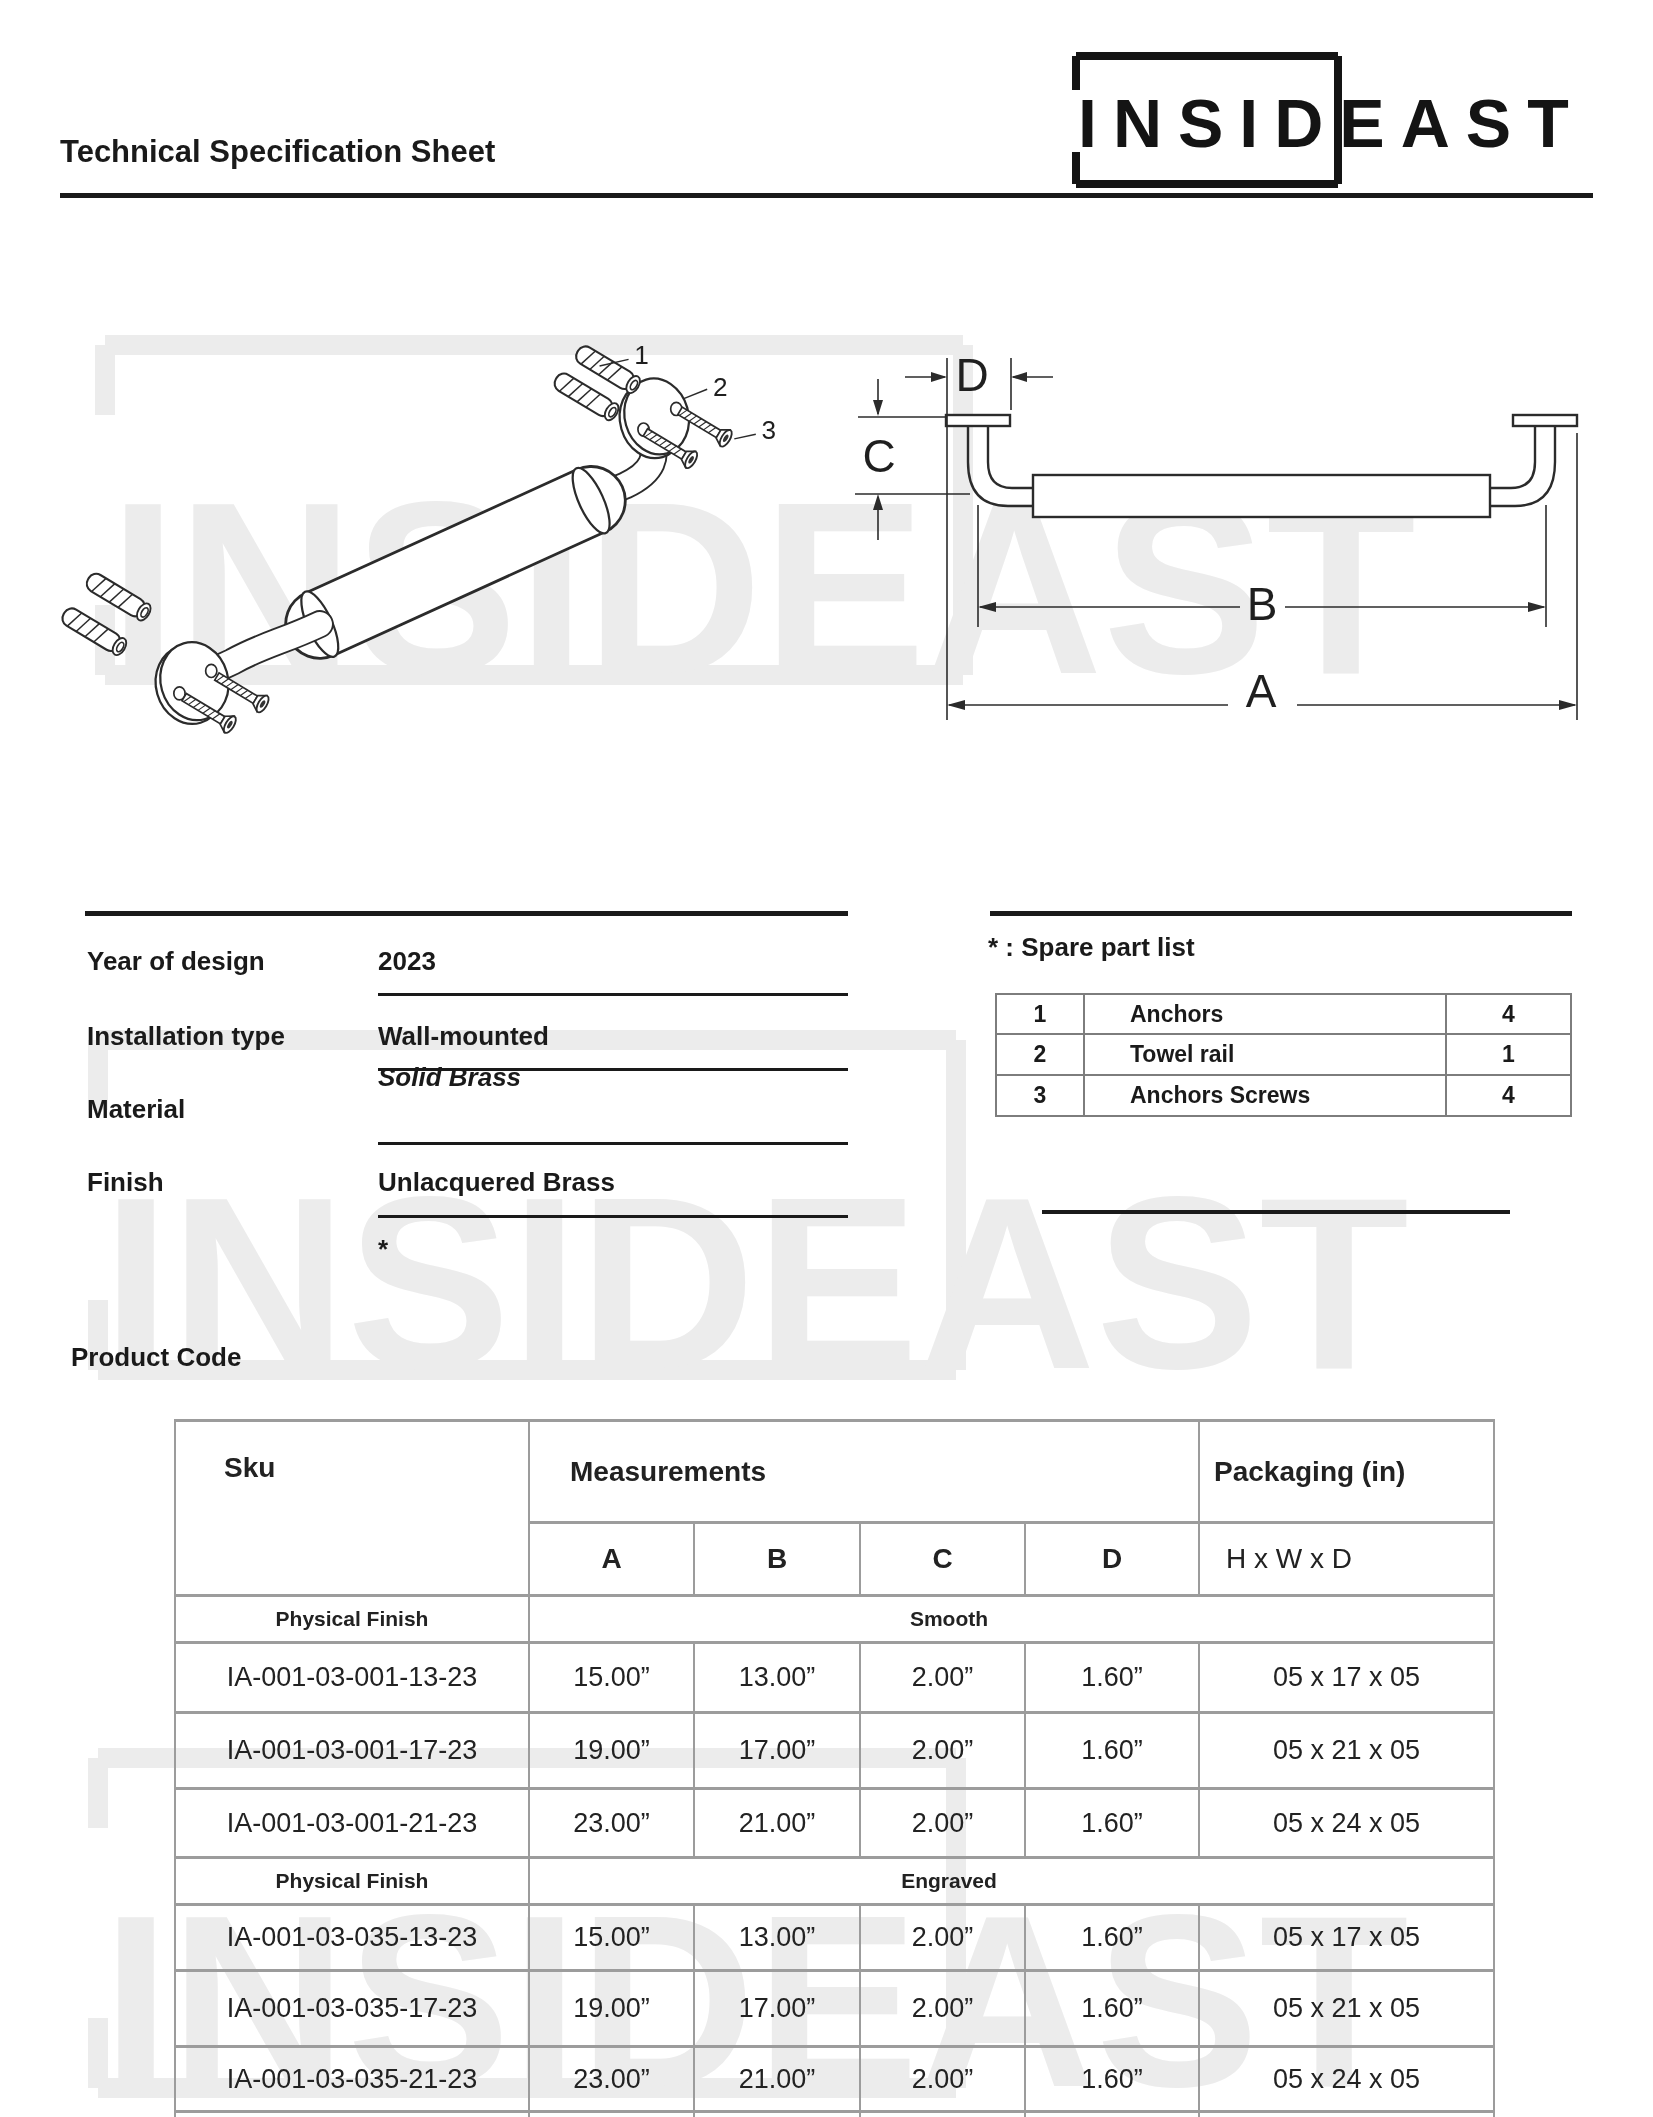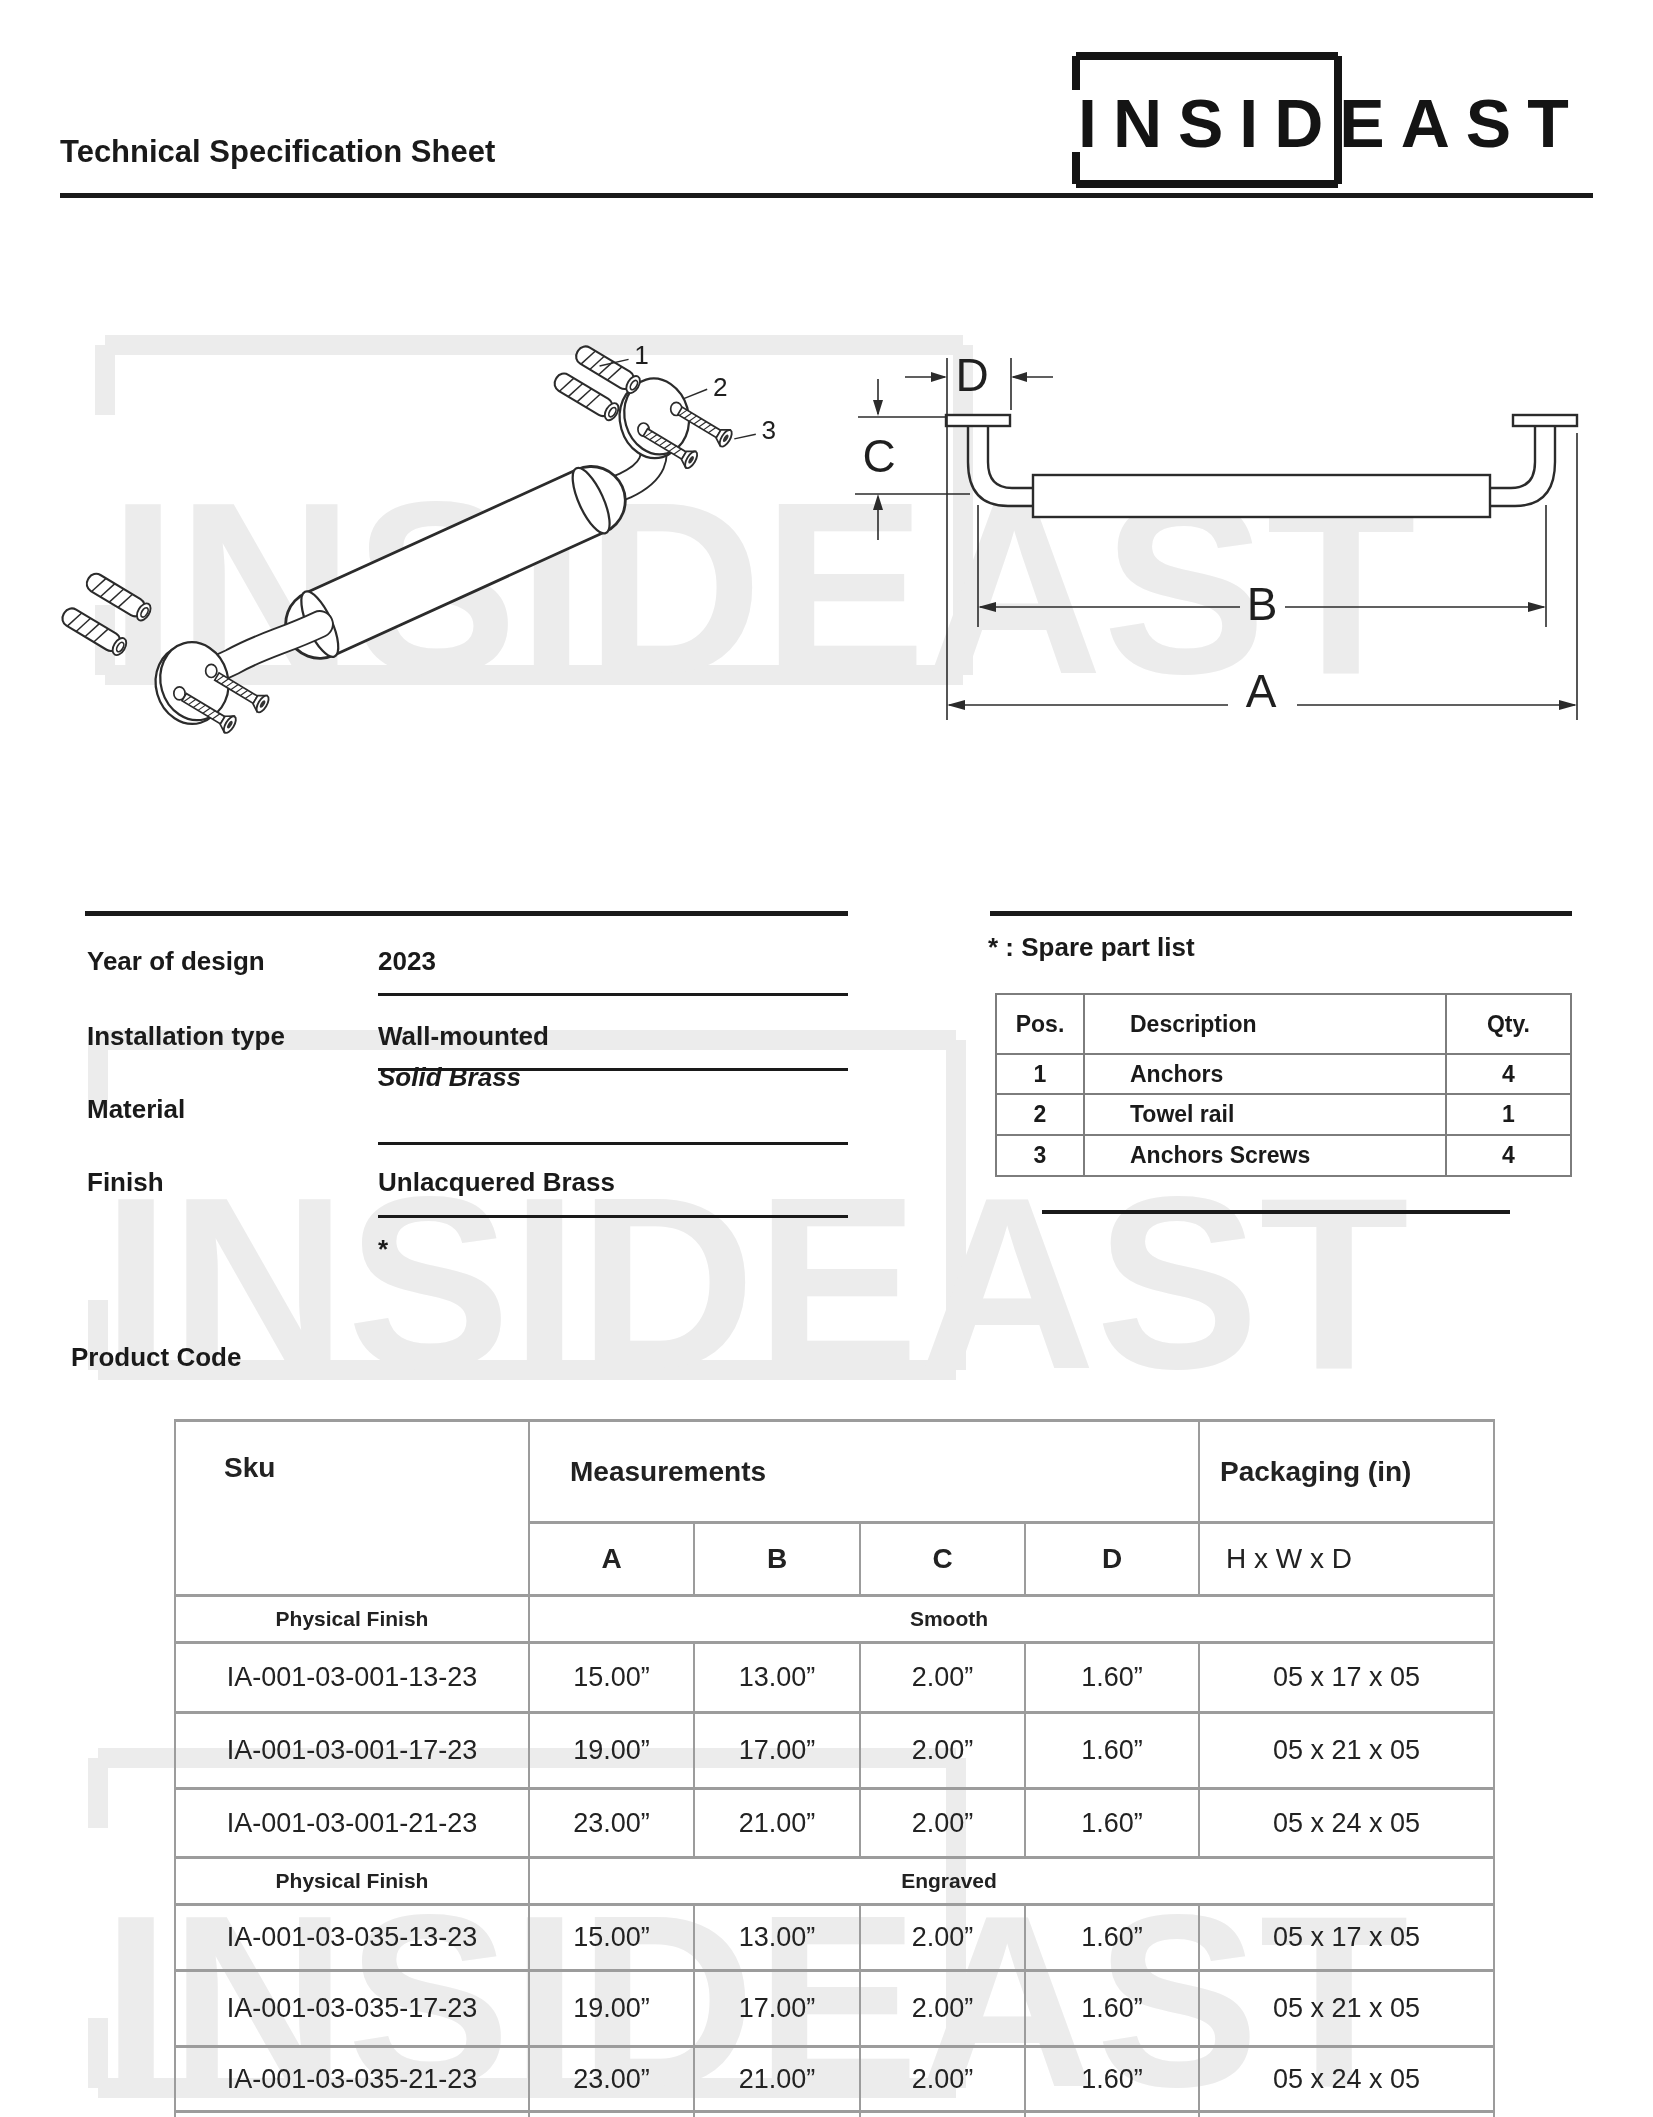--- a/index.html
+++ b/index.html
@@ -244,11 +244,6 @@
       <col style="width:125px">
     </colgroup>
   <tbody>
-      <tr style="height:60px">
-    <td class="c">Pos.</td>
-    <td class="l">Description</td>
-    <td class="c">Qty.</td>
-  </tr>
   <tr style="height:40px">
     <td class="c">1</td>
     <td class="l">Anchors</td>

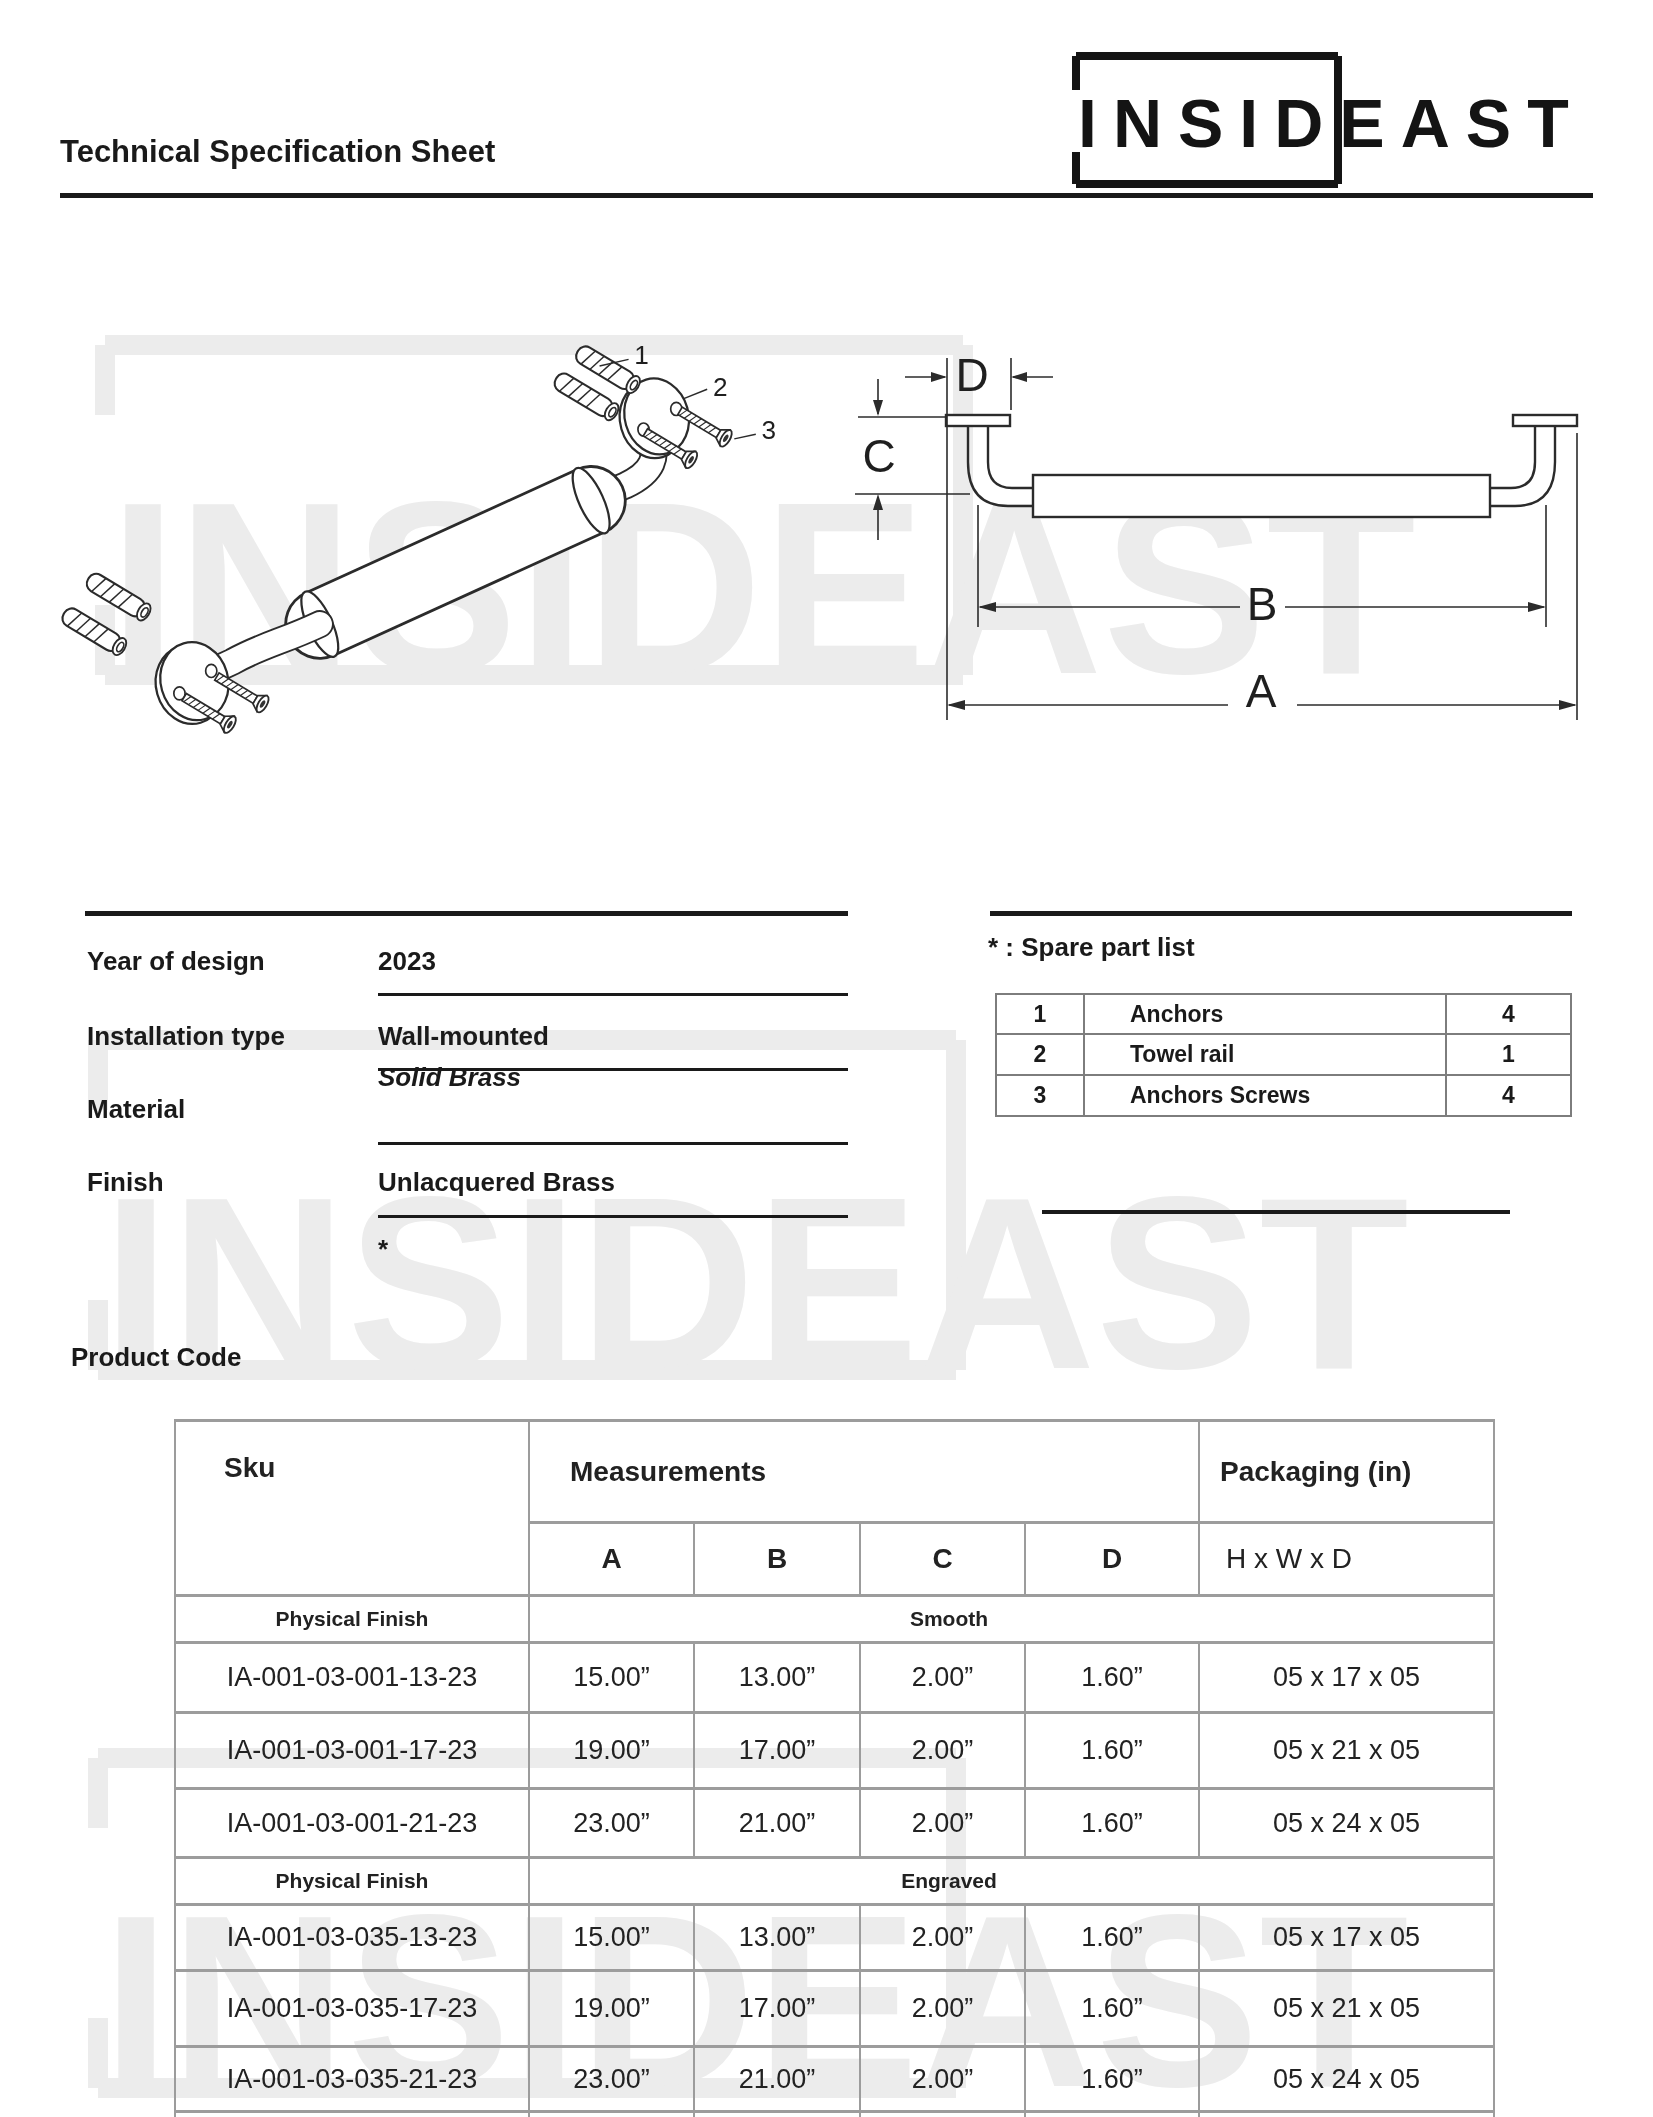--- a/index.html
+++ b/index.html
@@ -52,7 +52,7 @@
   table.product td.h1{font-size:28px;font-weight:bold;text-align:left;}
   table.product td.skuhead{vertical-align:top;padding-top:30px;padding-left:48px;}
   table.product td.meas{padding-left:40px;}
-  table.product td.pack{padding-left:20px;}
+  table.product td.pack{padding-left:14px;}
   table.product td.abcd{font-weight:bold;font-size:28px;}
   table.product td.hwd{text-align:left;padding-left:26px;font-size:28px;}
   table.product td.finish{font-size:21px;font-weight:bold;}

